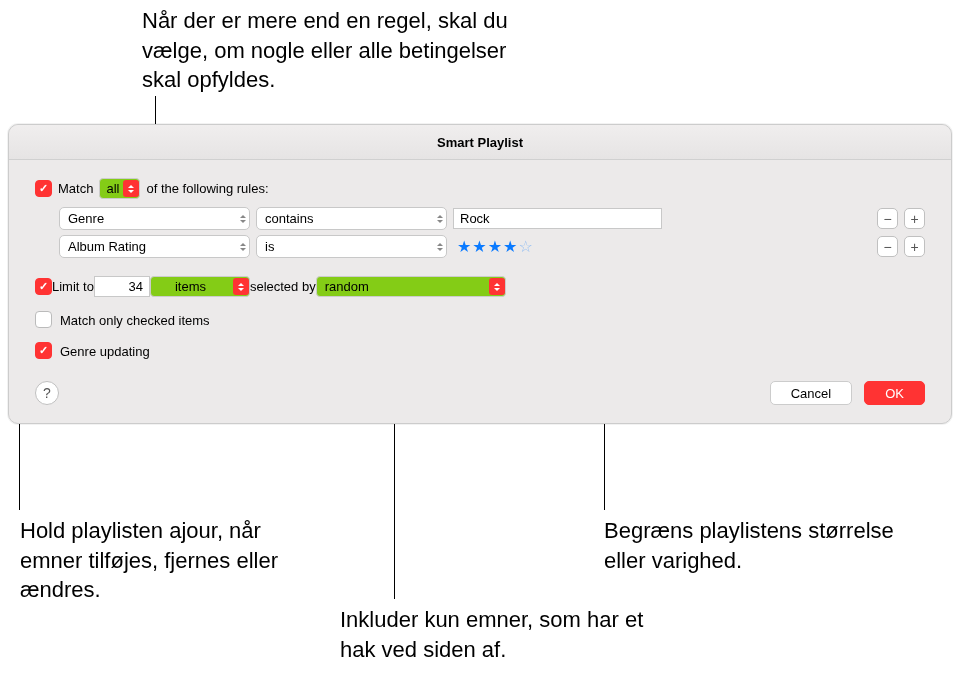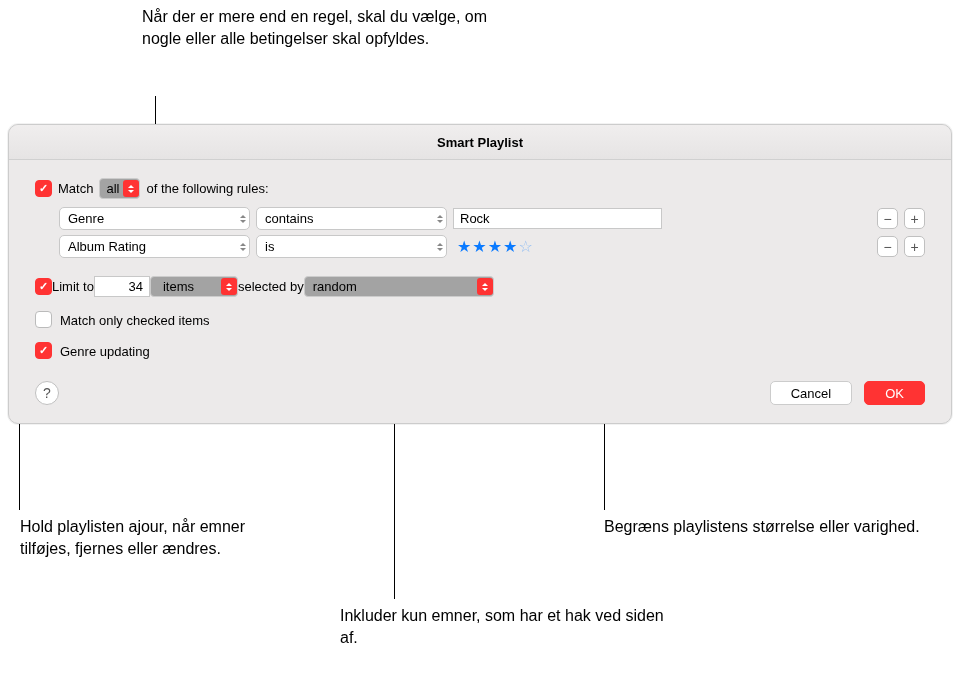--- a/index.html
+++ b/index.html
@@ -15,7 +15,7 @@
 }
 .callout {
   position: absolute;
-  font-size: 16px;
+  font-size: 22px;
   line-height: 1.35;
   color: #000;
 }

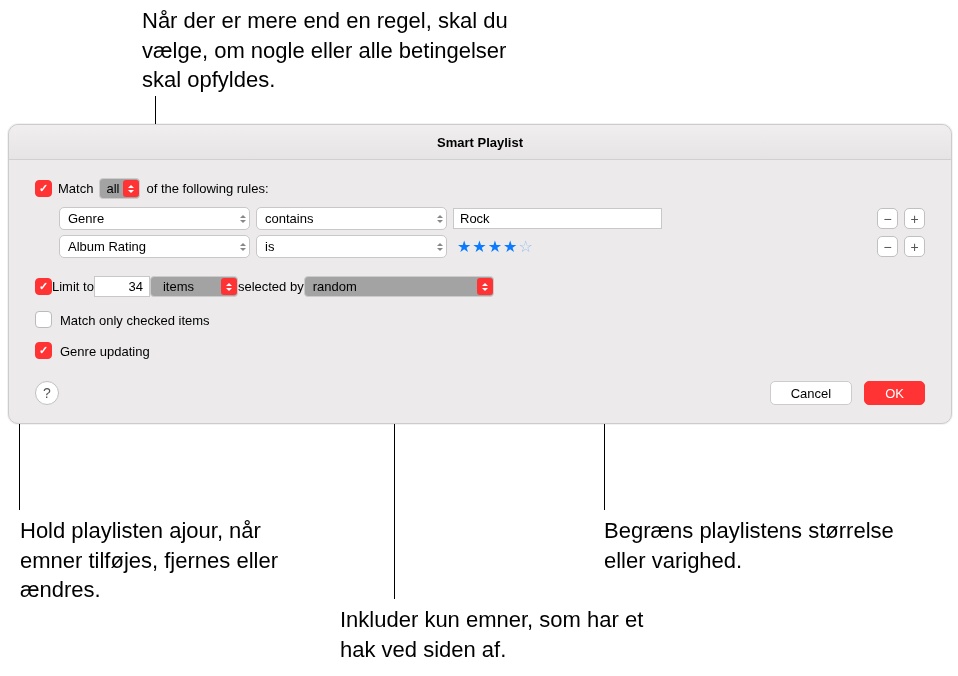--- a/index.html
+++ b/index.html
@@ -77,7 +77,7 @@
 .mini-select {
   display: inline-flex;
   align-items: center;
-  background: #a3a3a3;
+  background: #84cc16;
   border: 1px solid #ccc;
   border-radius: 4px;
   height: 19px;

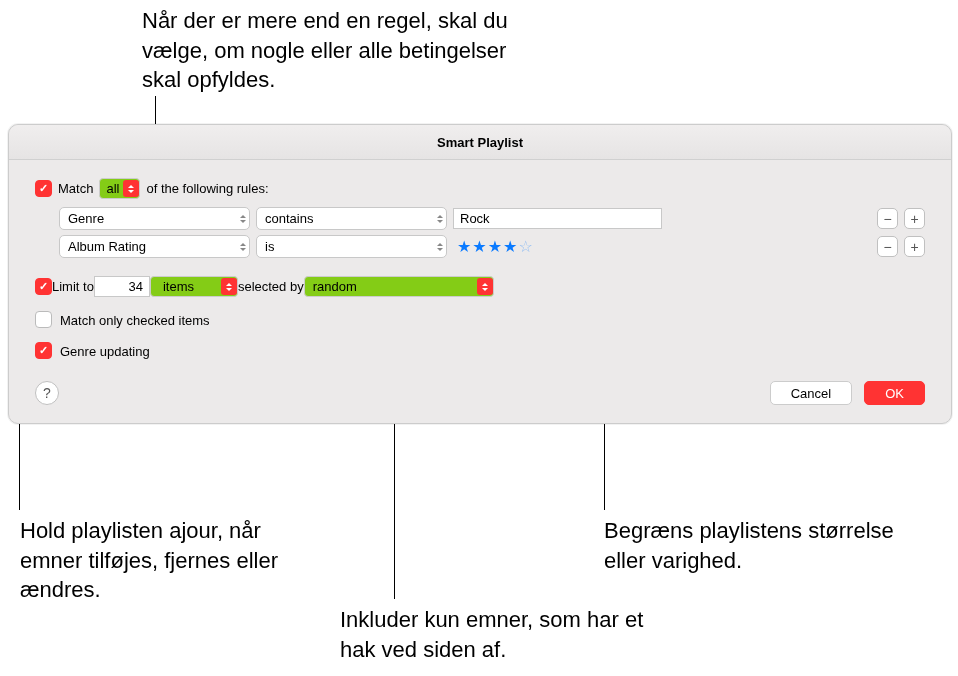--- a/index.html
+++ b/index.html
@@ -316,7 +316,7 @@
       <div class="checkbox checked"></div>
       <span>Limit to</span>
       <div class="num-input">34</div>
-      <div class="mini-select" style="padding-left:12px;">
+      <div class="mini-select" style="padding-left:24px;">
         <span style="min-width:54px;">items</span>
         <span class="chevs"></span>
       </div>

